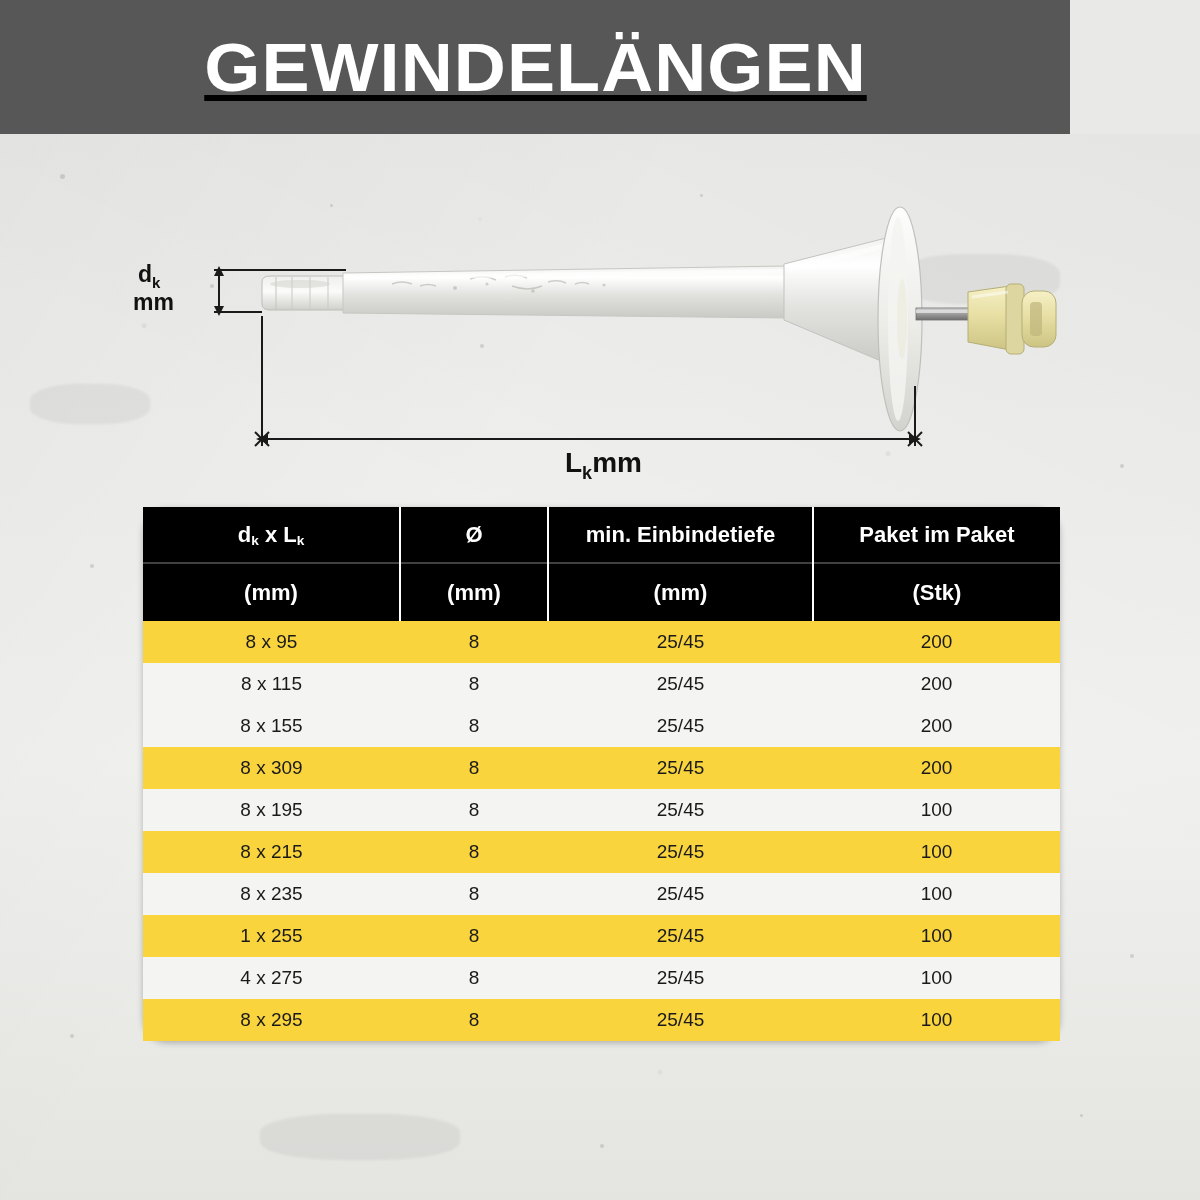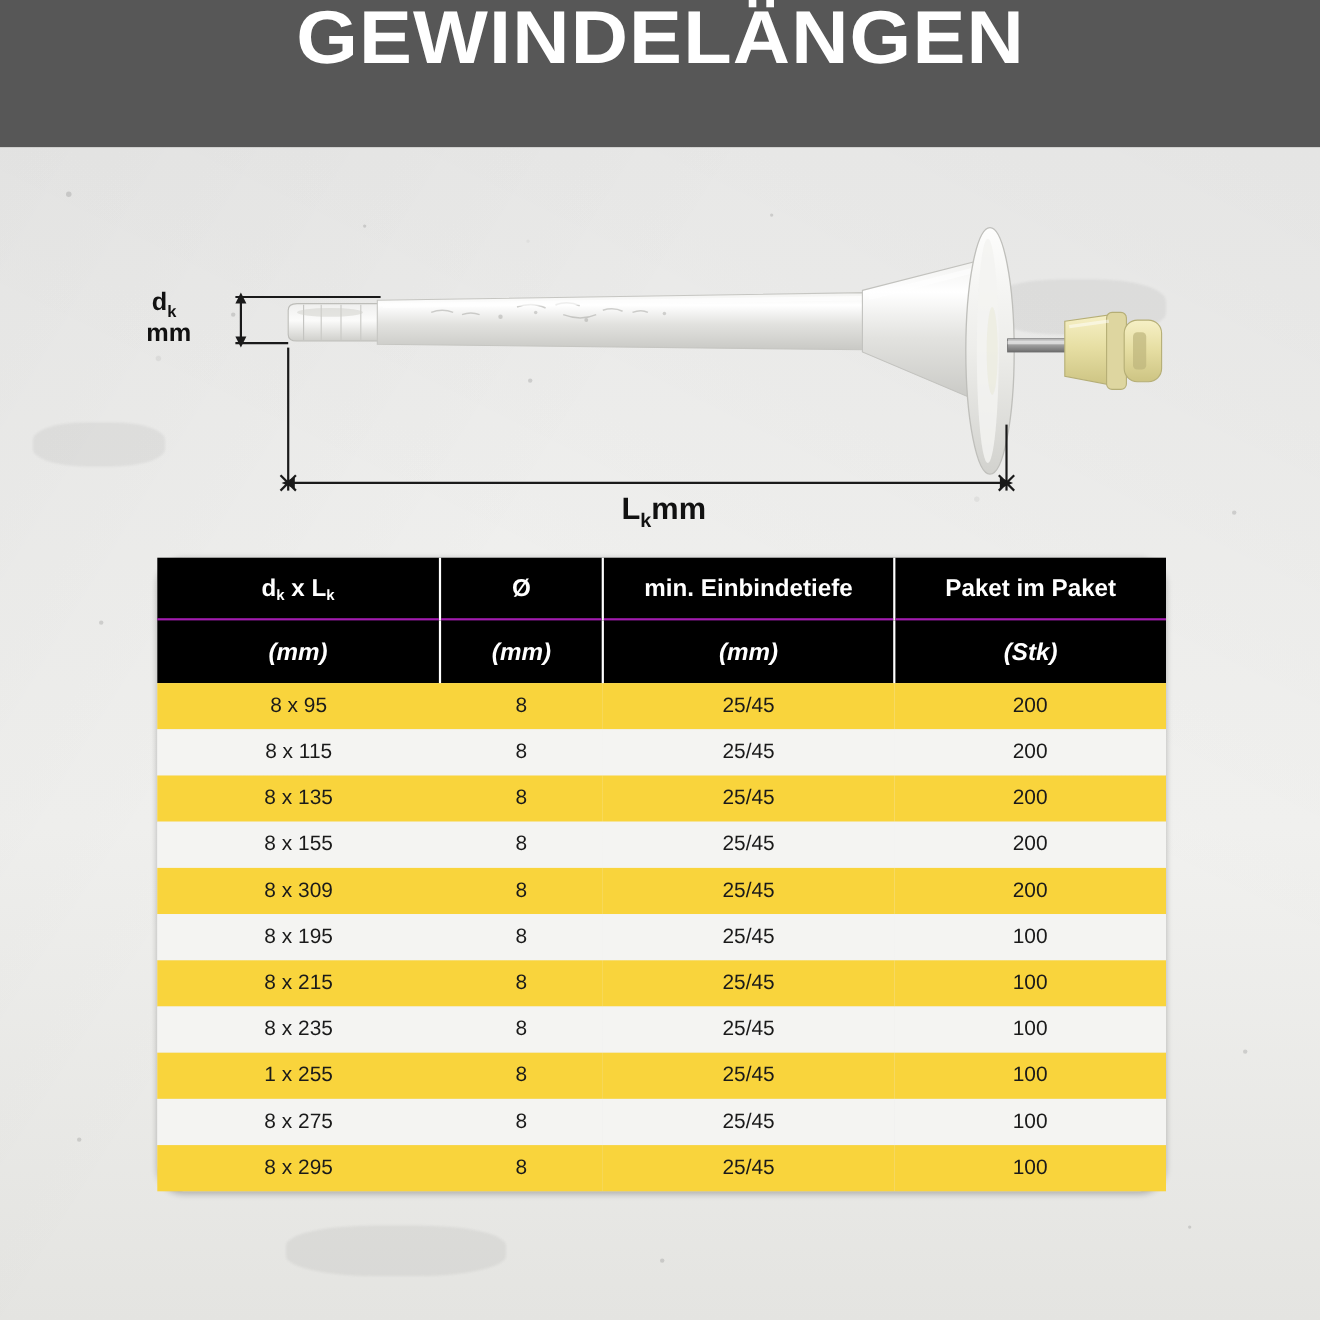--- a/index.html
+++ b/index.html
@@ -19,10 +19,12 @@
   .header {
     position: absolute;
     top: 0; left: 0;
-    width: 1200px; height: 134px;
+    width: 1070px; height: 134px;
     background: #575757;
     display: flex;
+    align-items: center;
     justify-content: center;
+    text-decoration: underline;
   }
   .header-title {
     color: #ffffff;

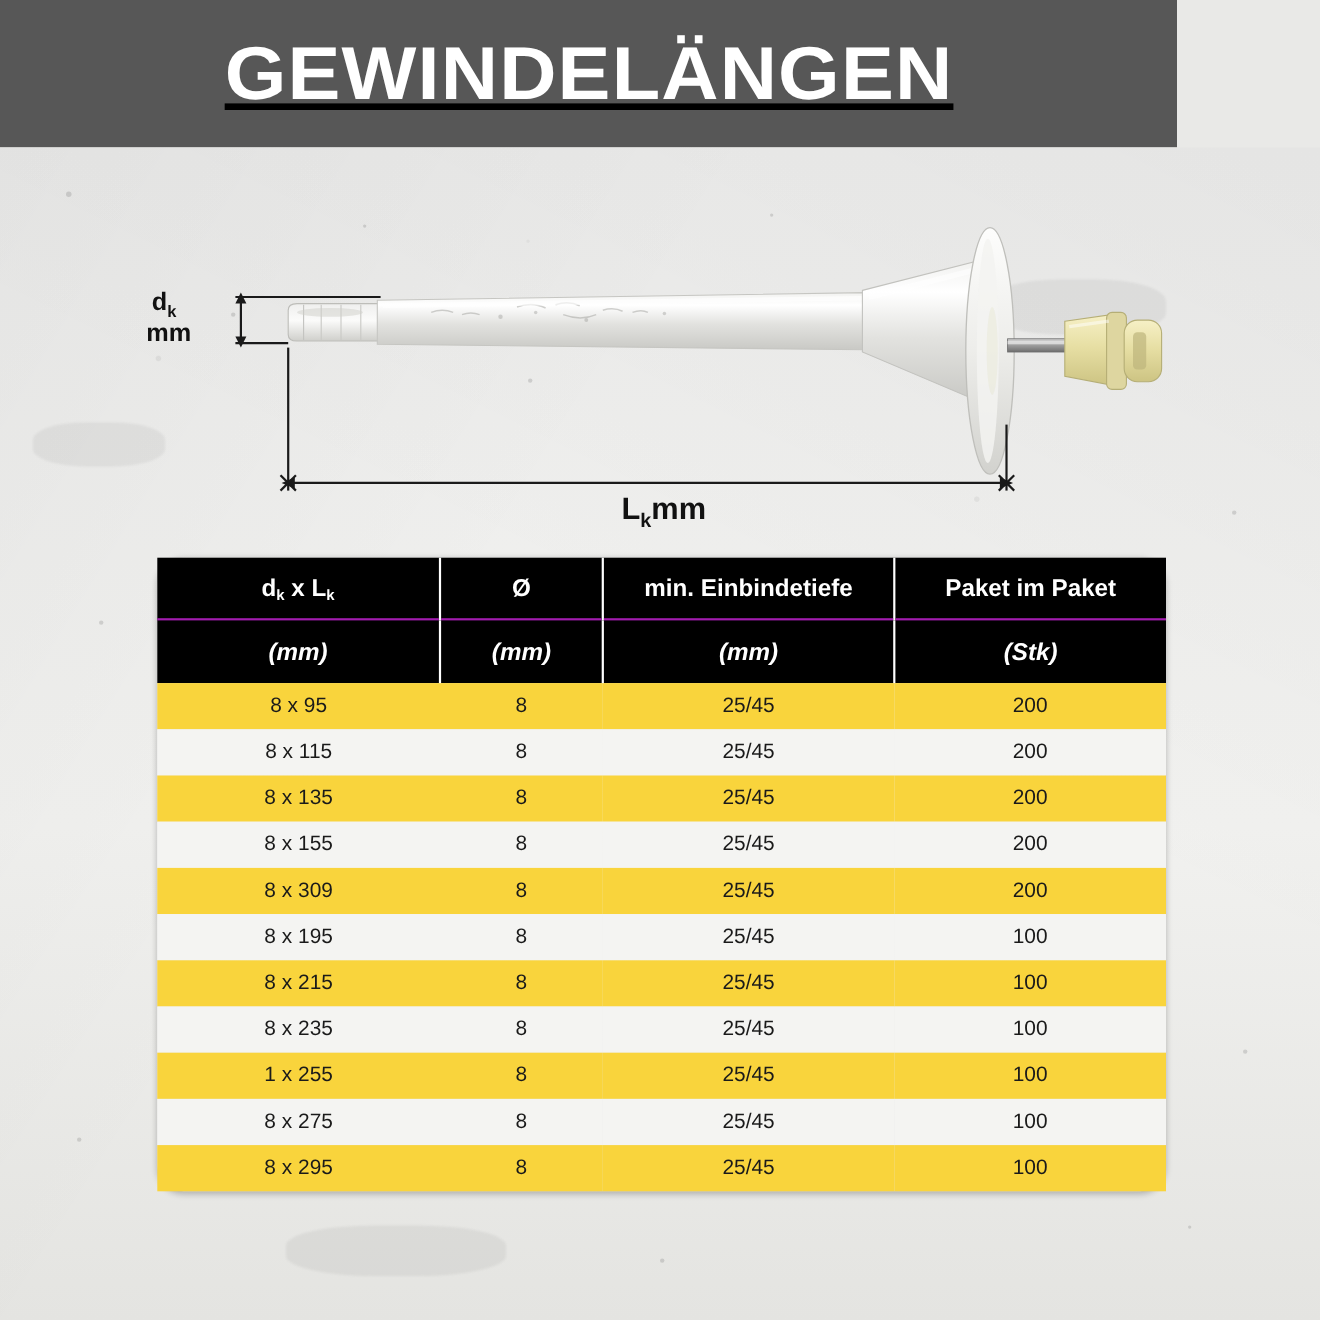--- a/index.html
+++ b/index.html
@@ -103,8 +103,7 @@
   table.spec th:last-child { border-right: none; }
   table.spec tr.unit-row th {
     height: 58px;
-    border-top: 2px solid #a21caf;
-    font-style: italic;
+    border-top: 2px solid #404040;
   }
   table.spec td {
     font-size: 19px;

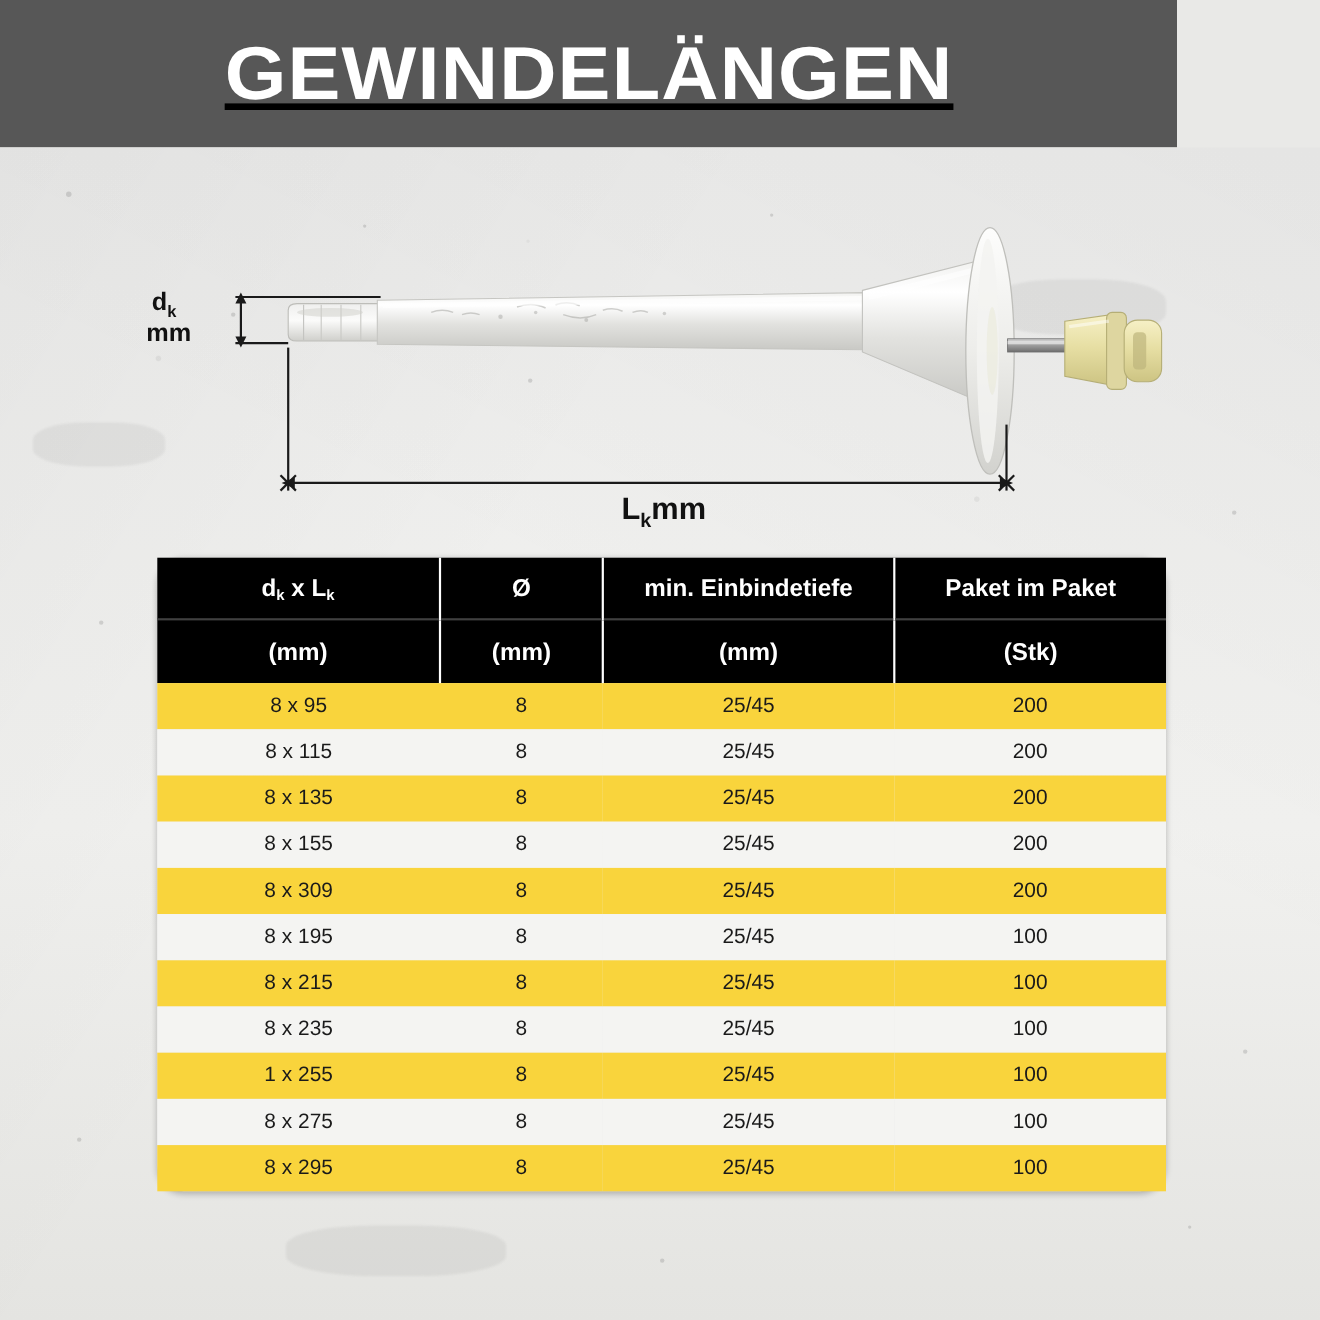--- a/index.html
+++ b/index.html
@@ -296,12 +296,6 @@
           <td>25/45</td>
           <td>200</td>
         </tr>
-        <tr class="odd">
-          <td>8 x 135</td>
-          <td>8</td>
-          <td>25/45</td>
-          <td>200</td>
-        </tr>
         <tr class="even">
           <td>8 x 155</td>
           <td>8</td>

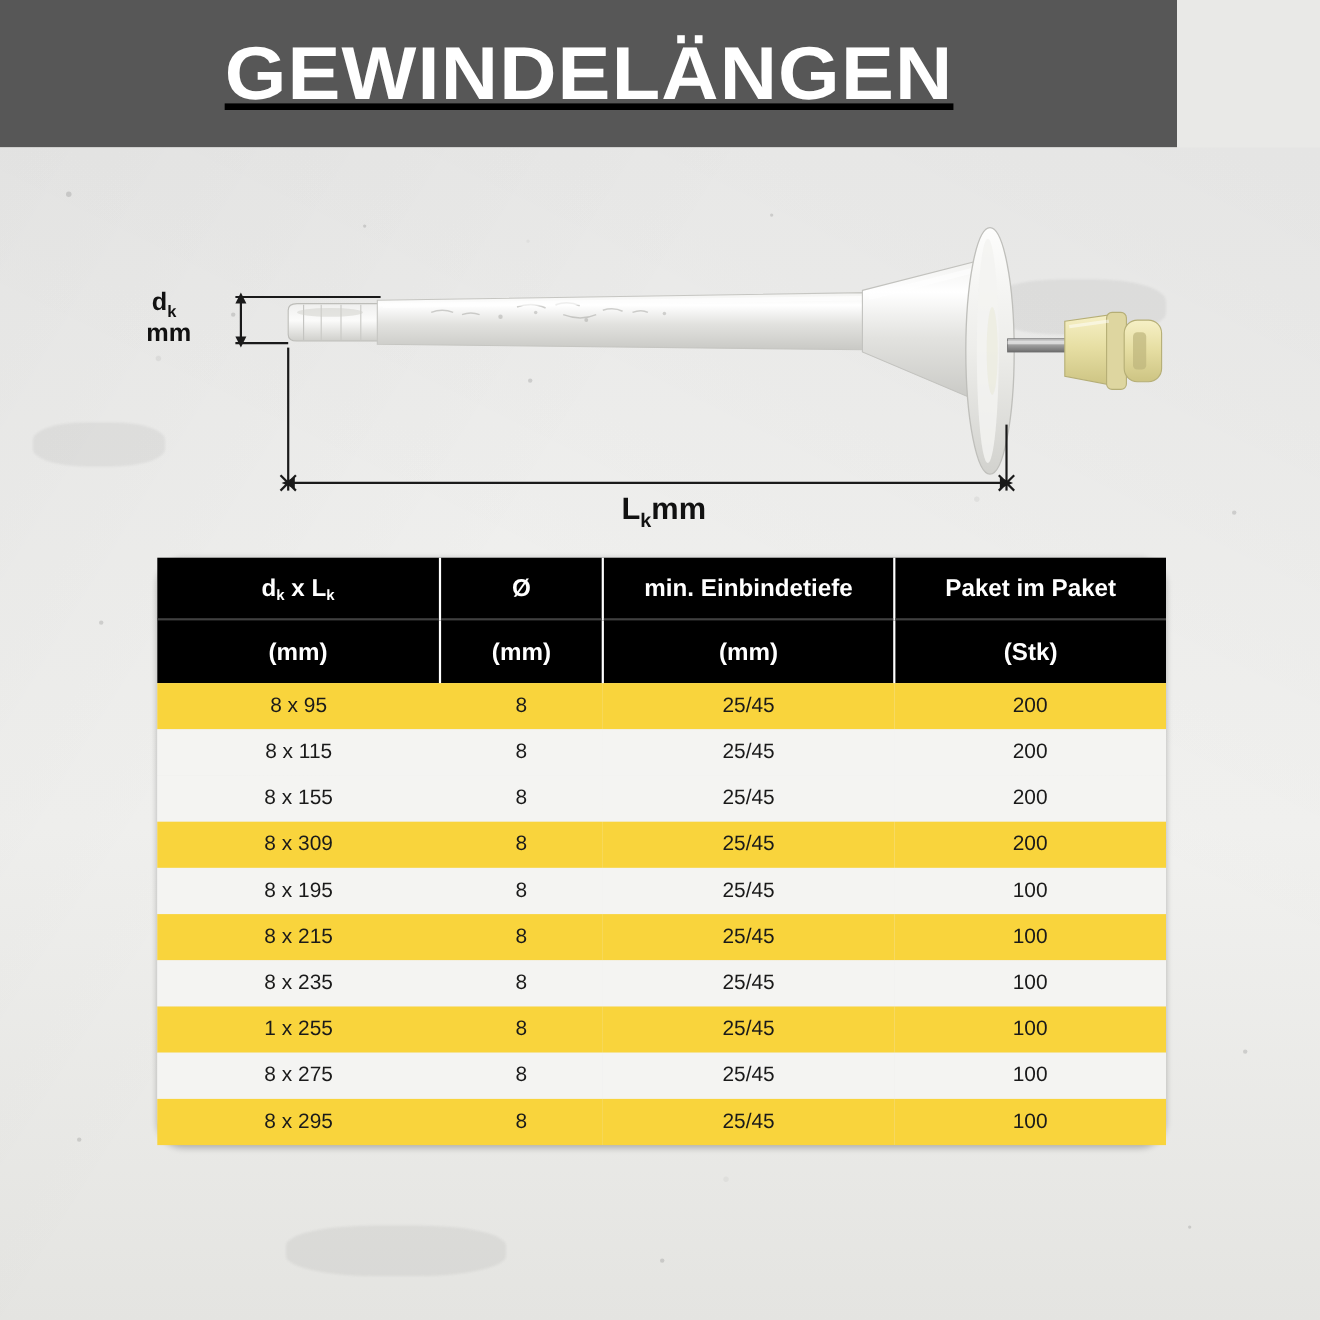--- a/index.html
+++ b/index.html
@@ -333,7 +333,7 @@
           <td>100</td>
         </tr>
         <tr class="even">
-          <td>8 x 275</td>
+          <td>4 x 275</td>
           <td>8</td>
           <td>25/45</td>
           <td>100</td>

